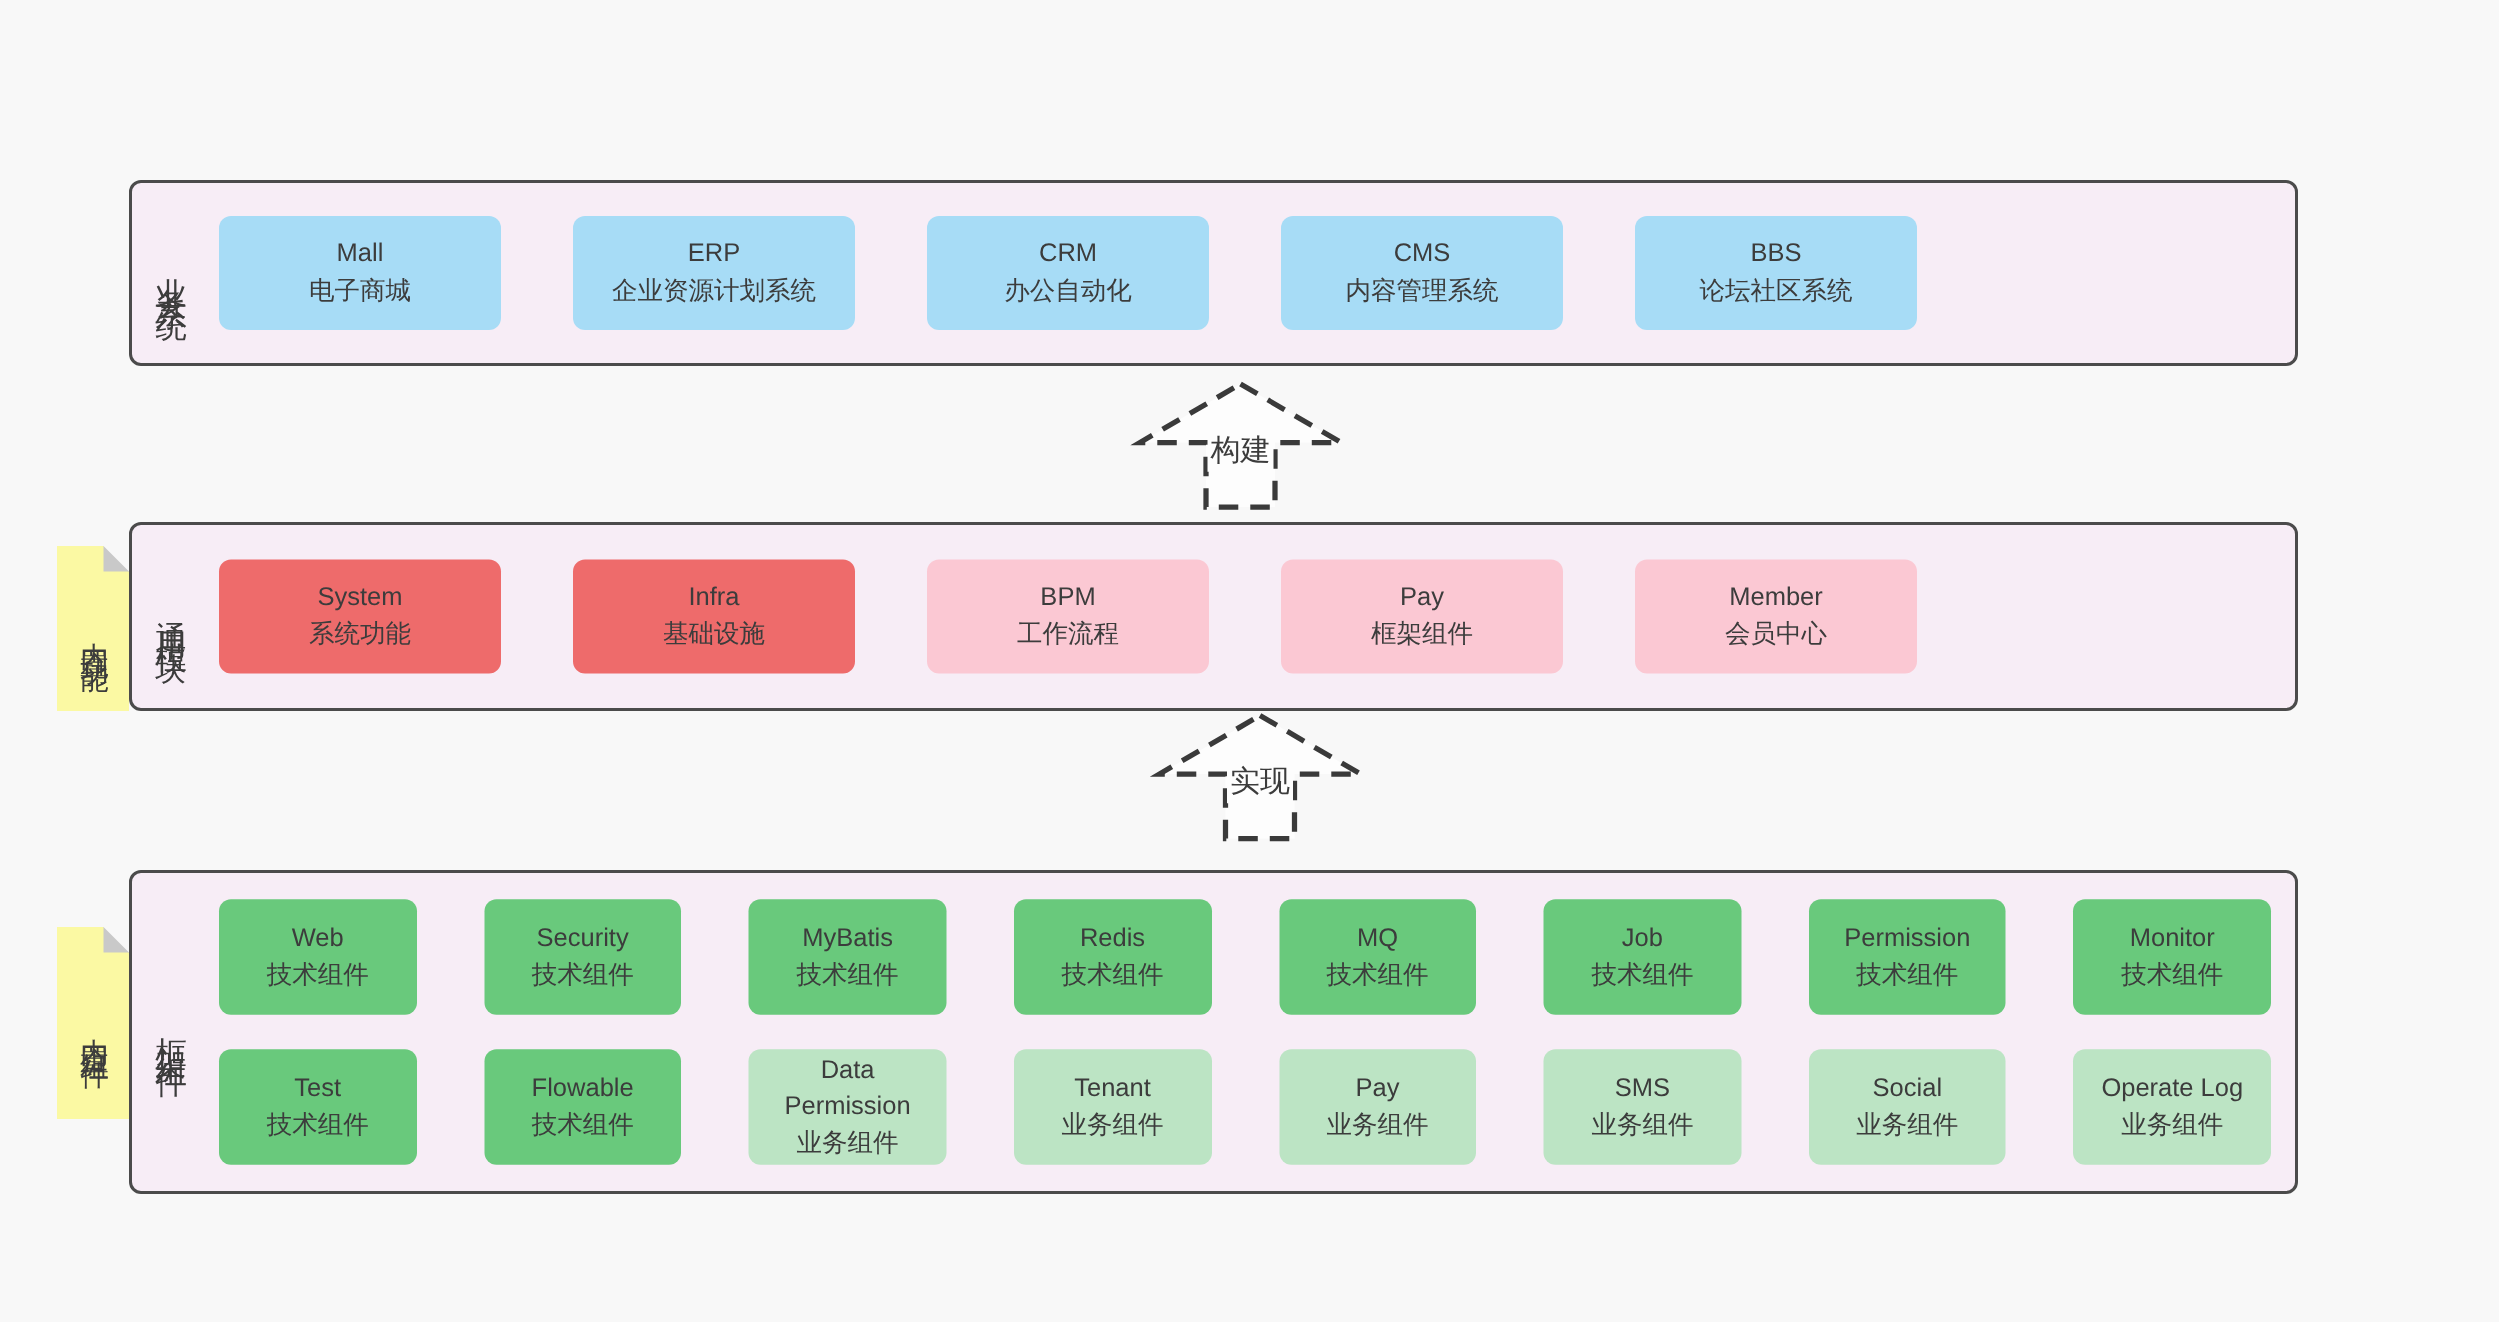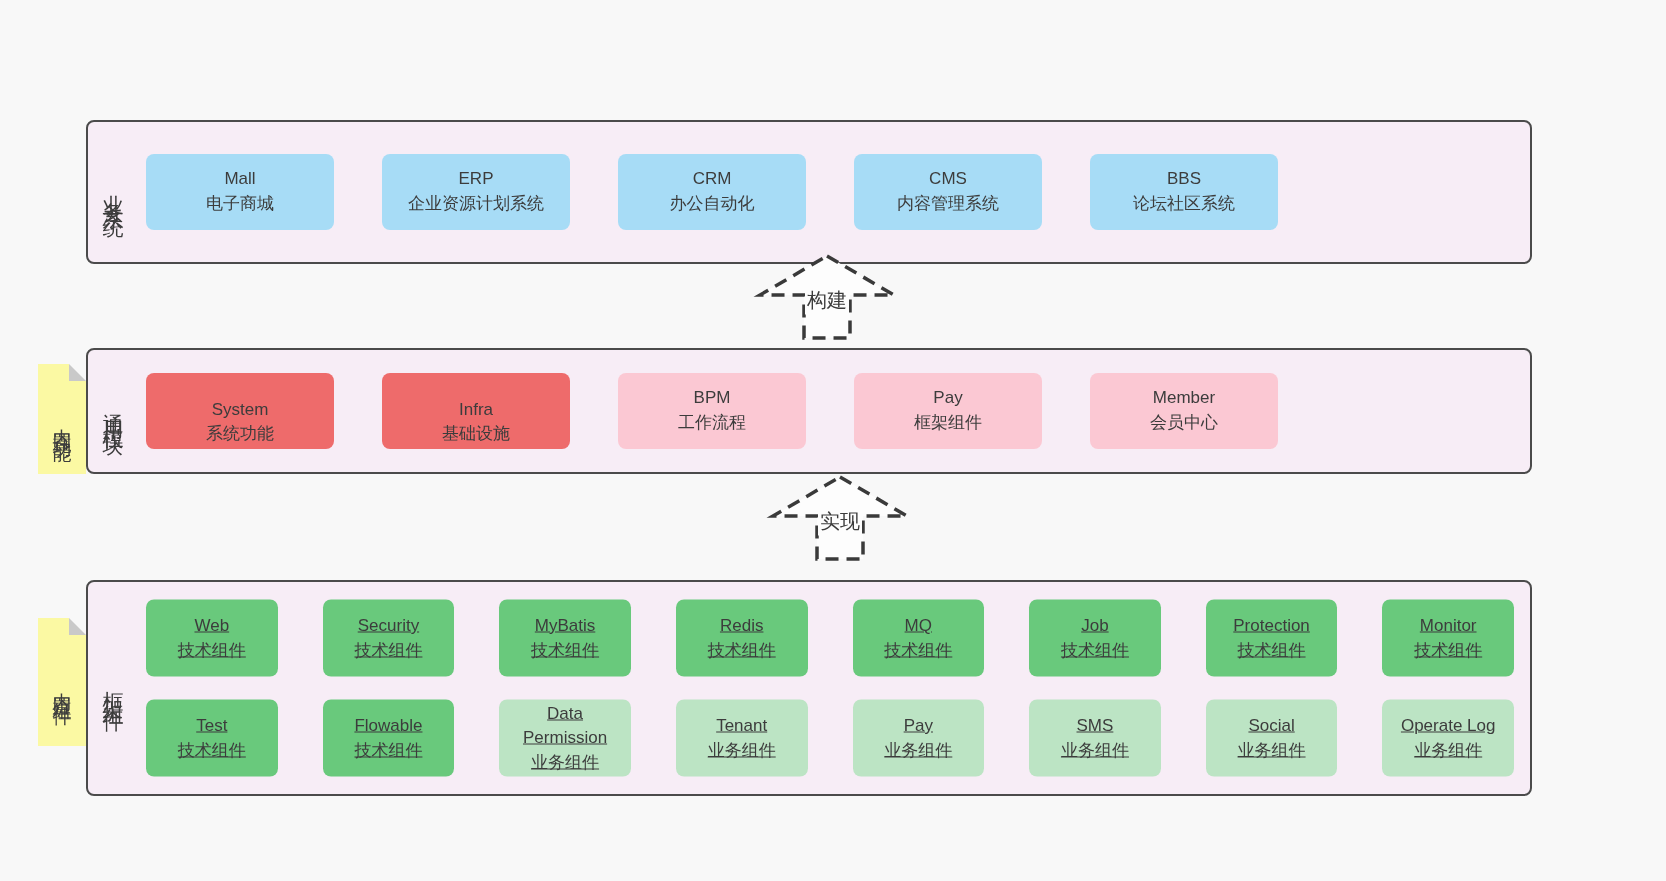--- a/index.html
+++ b/index.html
@@ -35,7 +35,7 @@
     border: 2px solid var(--container-border);
     border-radius: 8px;
   }
-  #layer-business   { top: 120px; height: 144px; }
+  #layer-business   { top: 120px; height: 124px; }
   #layer-modules    { top: 348px; height: 126px; }
   #layer-components { top: 580px; height: 216px; }
 

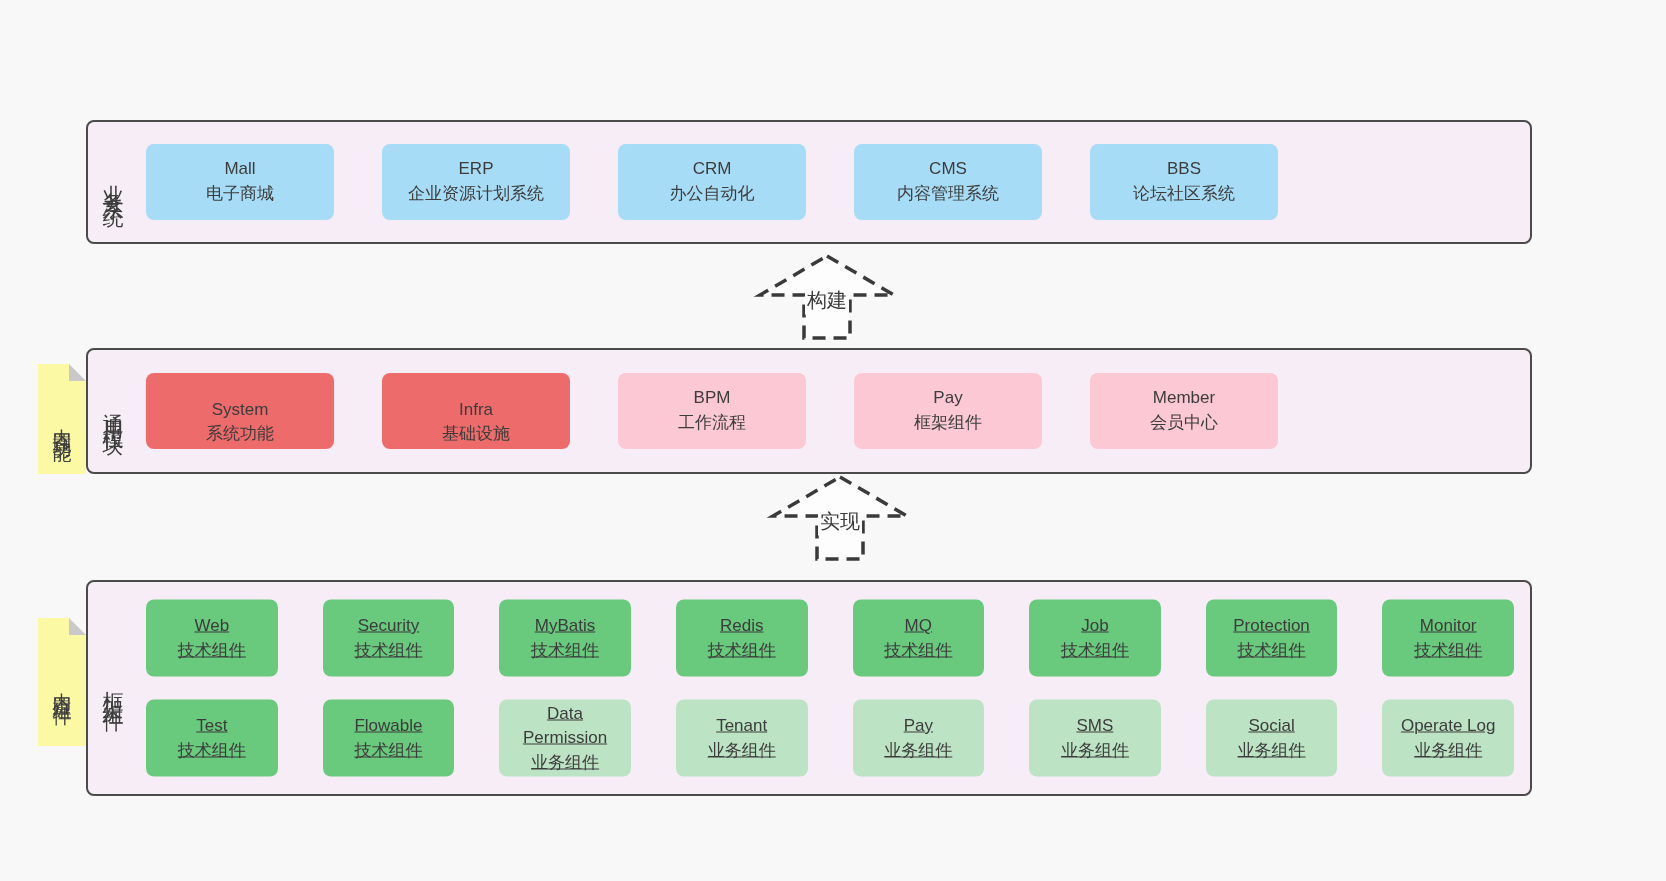--- a/index.html
+++ b/index.html
@@ -76,7 +76,7 @@
   }
   .cols-8 .box { height: 77px; }
   .variant-blue        { background: var(--box-blue); }
-  .variant-red         { background: var(--box-red); justify-content: flex-end; }
+  .variant-red         { background: var(--box-red); }
   .variant-pink        { background: var(--box-pink); }
   .variant-green       { background: var(--box-green); }
   .variant-green-light { background: var(--box-green-light); }

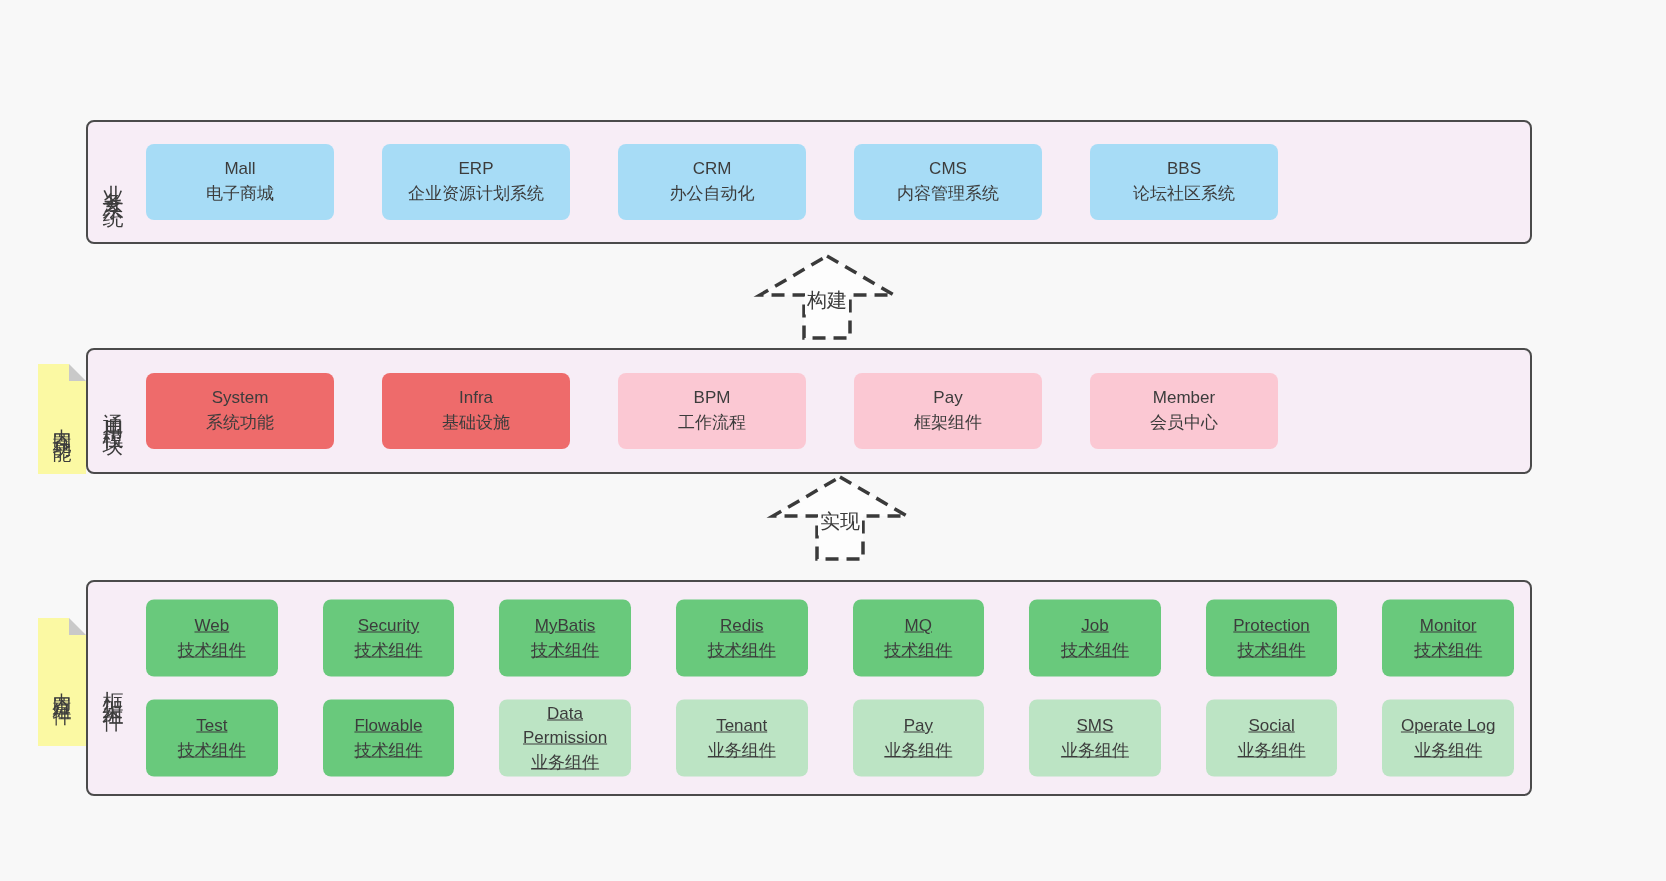--- a/index.html
+++ b/index.html
@@ -60,7 +60,7 @@
     display: grid;
   }
   .cols-6 { grid-template-columns: repeat(6, 1fr); gap: 24px 48px; }
-  .cols-8 { grid-template-columns: repeat(8, 1fr); gap: 23px 45px; text-decoration: underline; }
+  .cols-8 { grid-template-columns: repeat(8, 1fr); gap: 23px 45px; }
   .box {
     height: 76px;
     border-radius: 8px;

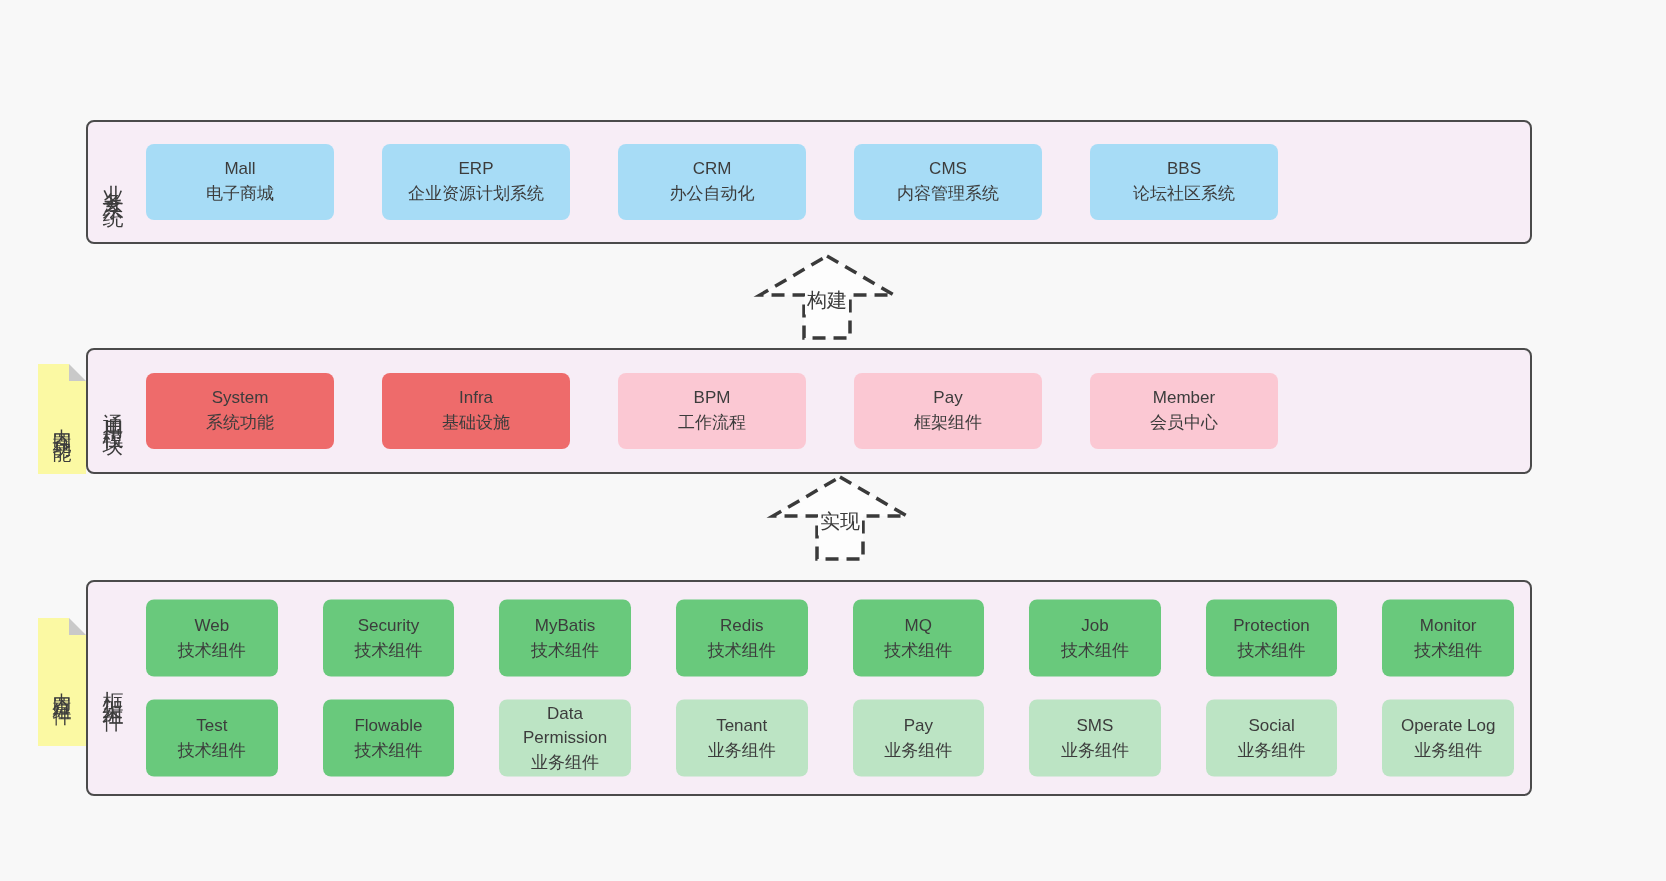--- a/index.html
+++ b/index.html
@@ -254,7 +254,7 @@
         </div>
 
         <div class="box variant-green">
-          <span>Protection</span>
+          <span>Permission</span>
           <span>技术组件</span>
         </div>
 

